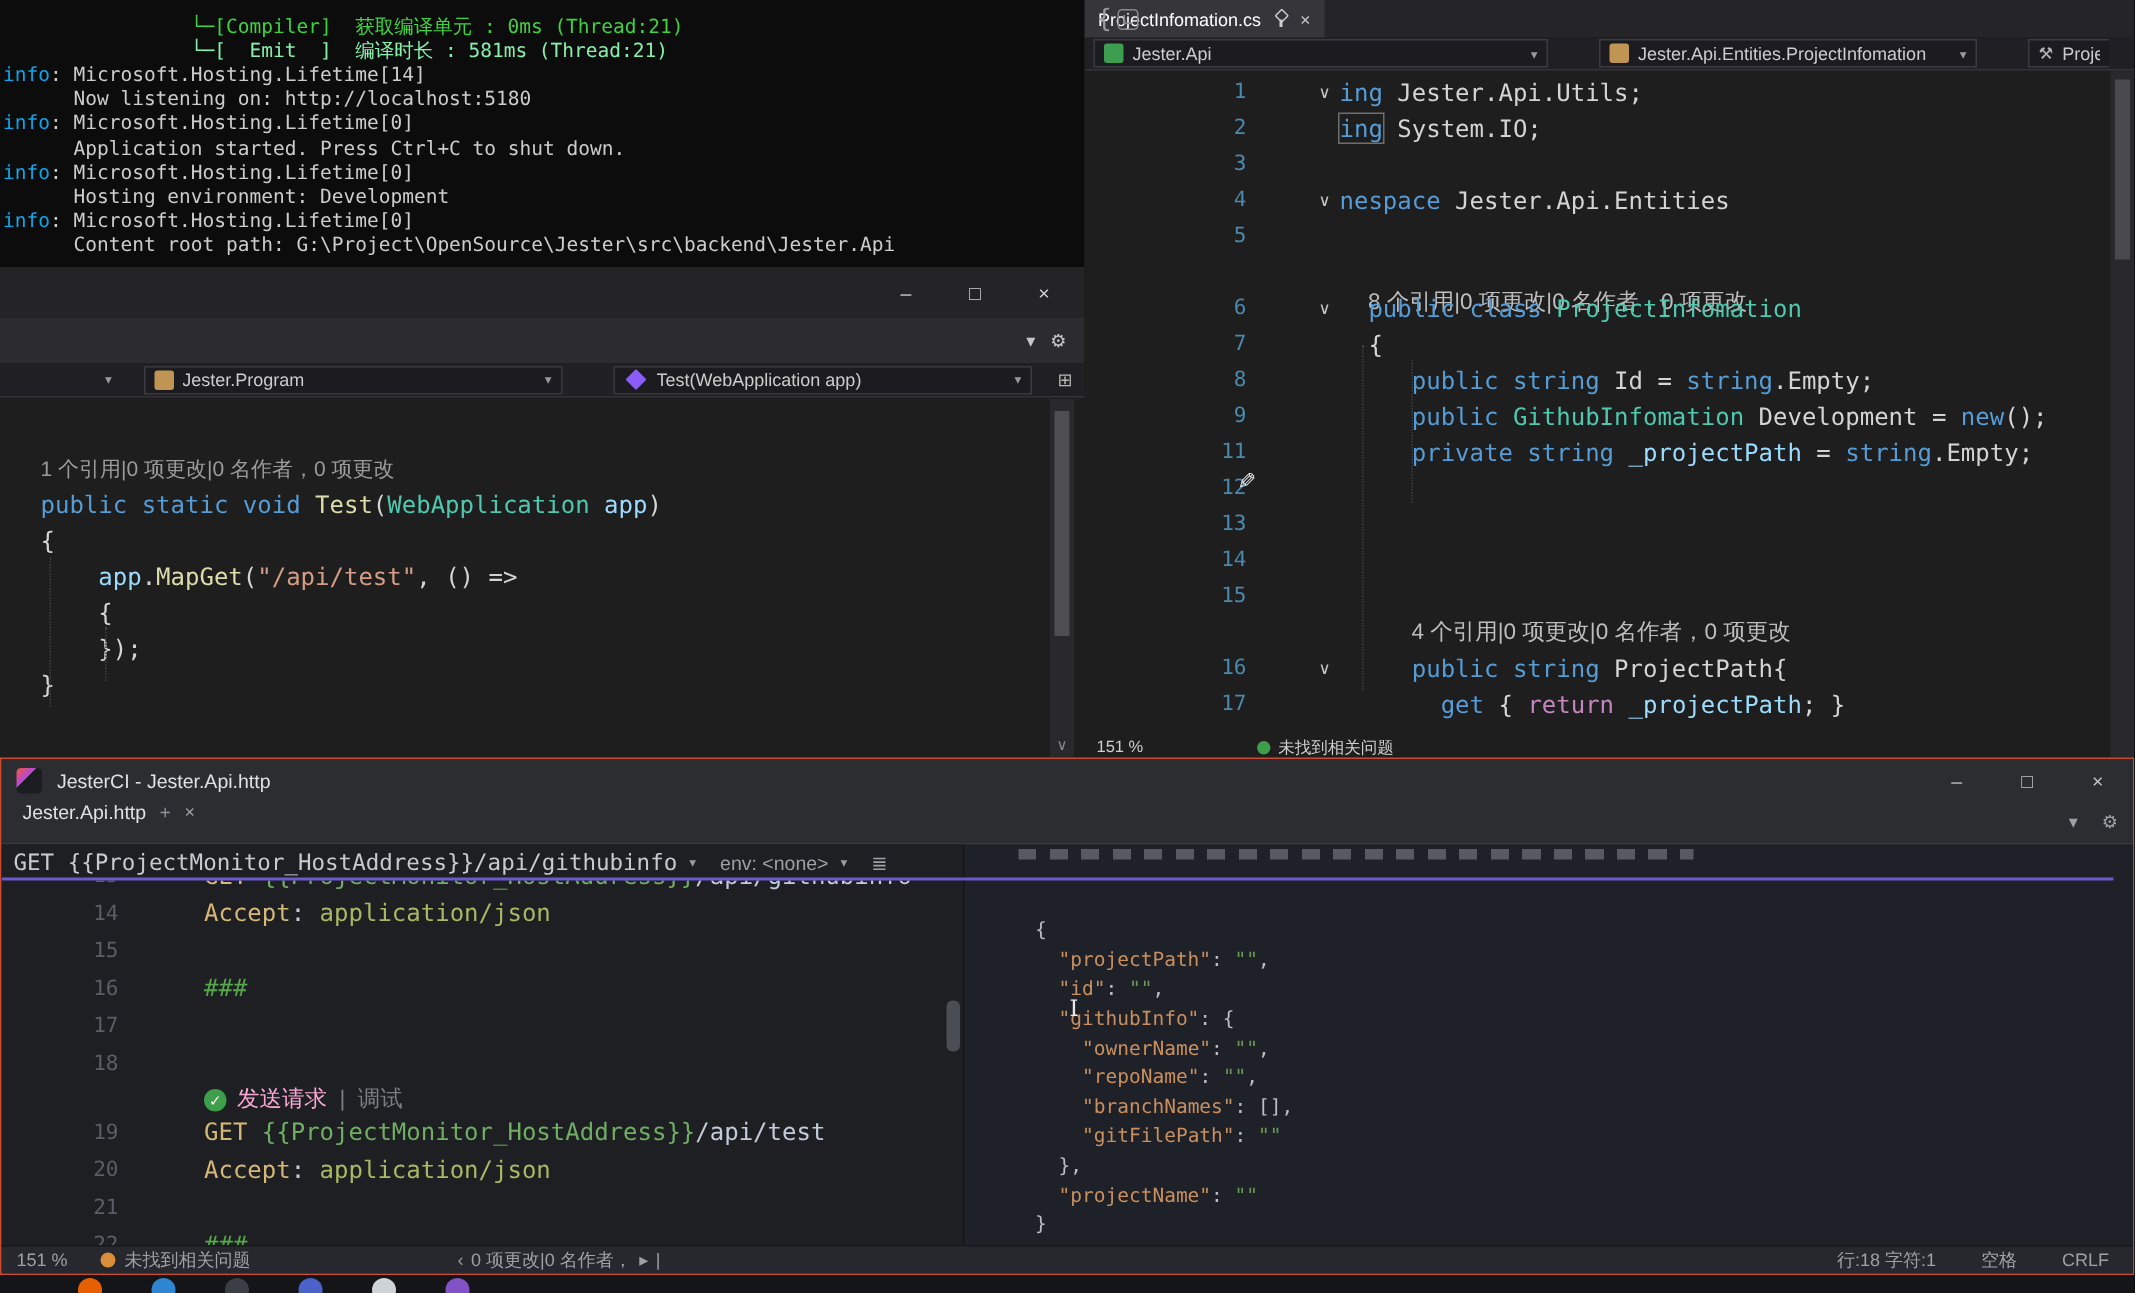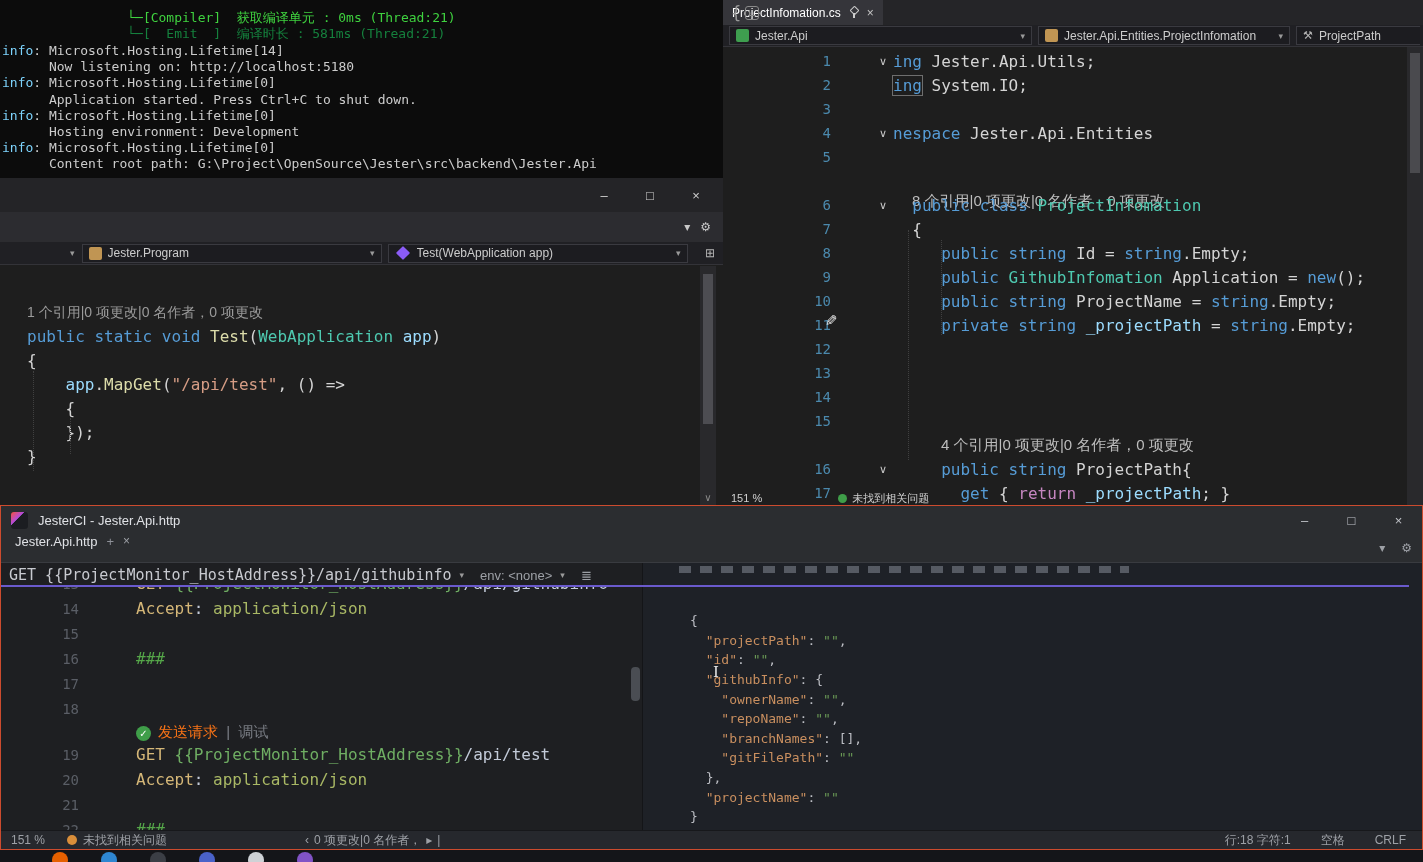--- a/index.html
+++ b/index.html
@@ -21,7 +21,7 @@
   .k{color:#569cd6}.ctl{color:#c586c0}.ty{color:#4ec9b0}.m{color:#dcdcaa}
   .s{color:#d69d85}.v{color:#9cdcfe}.t{color:#d4d4d4}
   
-  .cg{color:#3fd23f}.cm{color:#15803d}.ci{color:#7dd3fc}.ct{color:#cccccc}
+  .cg{color:#3fd23f}.cm{color:#86efac}.ci{color:#7dd3fc}.ct{color:#cccccc}
   
   .hm{color:#d5b778}.hp{color:#c3cbd9}.hvar{color:#6fae63}.hv{color:#a9b865}.hc{color:#55a649}
   .lnk{color:#f97316;font-size:15px;font-family:"Liberation Sans",sans-serif}

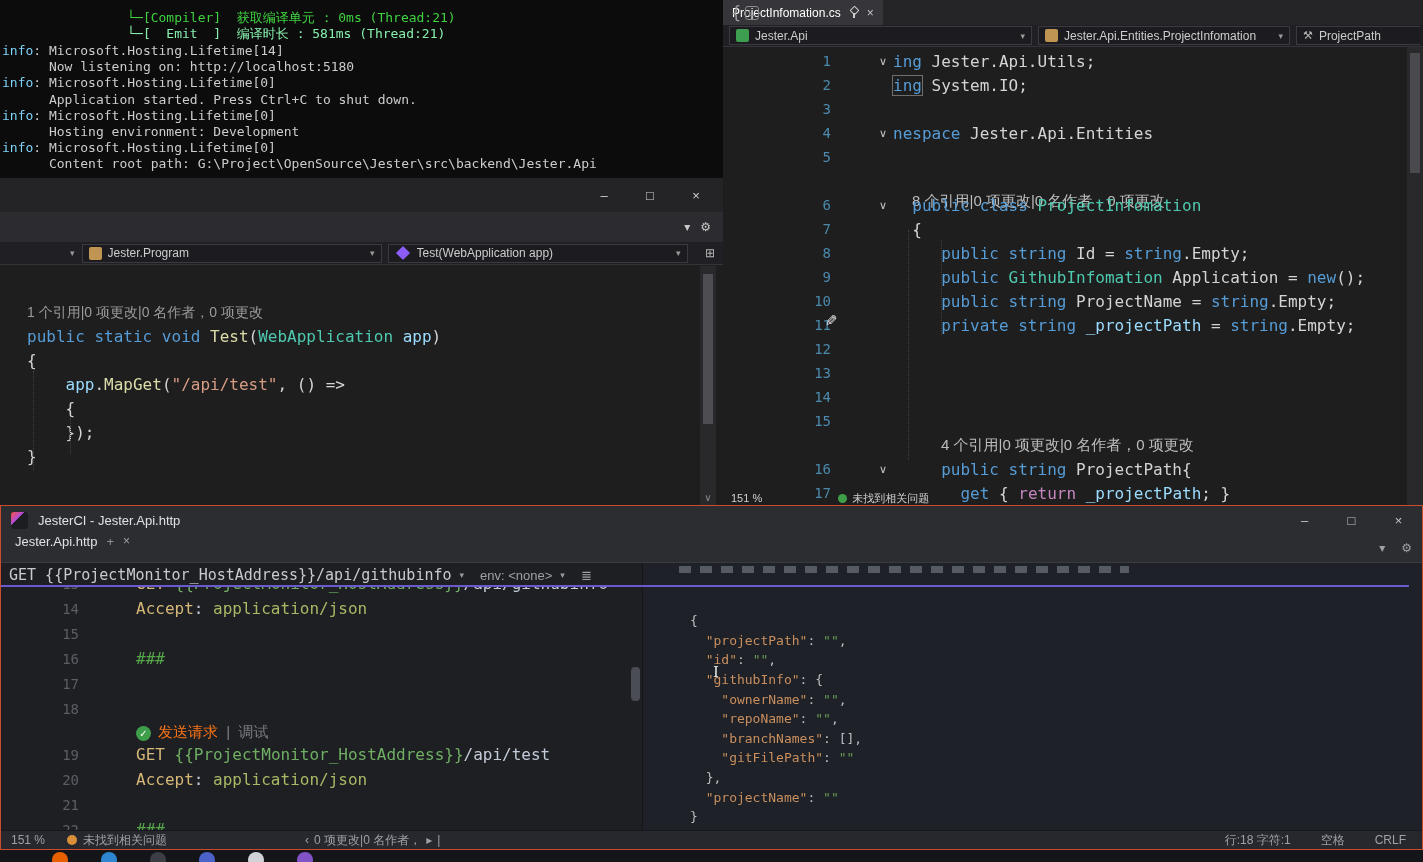--- a/index.html
+++ b/index.html
@@ -45,7 +45,7 @@
                padding-right:12px;gap:10px;color:#c8c8c8;font-size:12px}
   .navbar{height:23px;background:#202024;border-bottom:1px solid #333338;display:flex;align-items:center;
           font-size:12px;color:#cccccc}
-  .combo{display:flex;align-items:center;gap:6px;height:19px;margin:2px 3px;padding:0 6px;
+  .combo{display:flex;align-items:center;gap:6px;height:19px;margin:2px 17px;padding:0 6px;
          border:1px solid #3a3a40;background:#1c1c20}
   .combo .lbl{white-space:nowrap;overflow:hidden}
   .nav-arrow{color:#9a9a9a;font-size:9px;margin-left:auto}

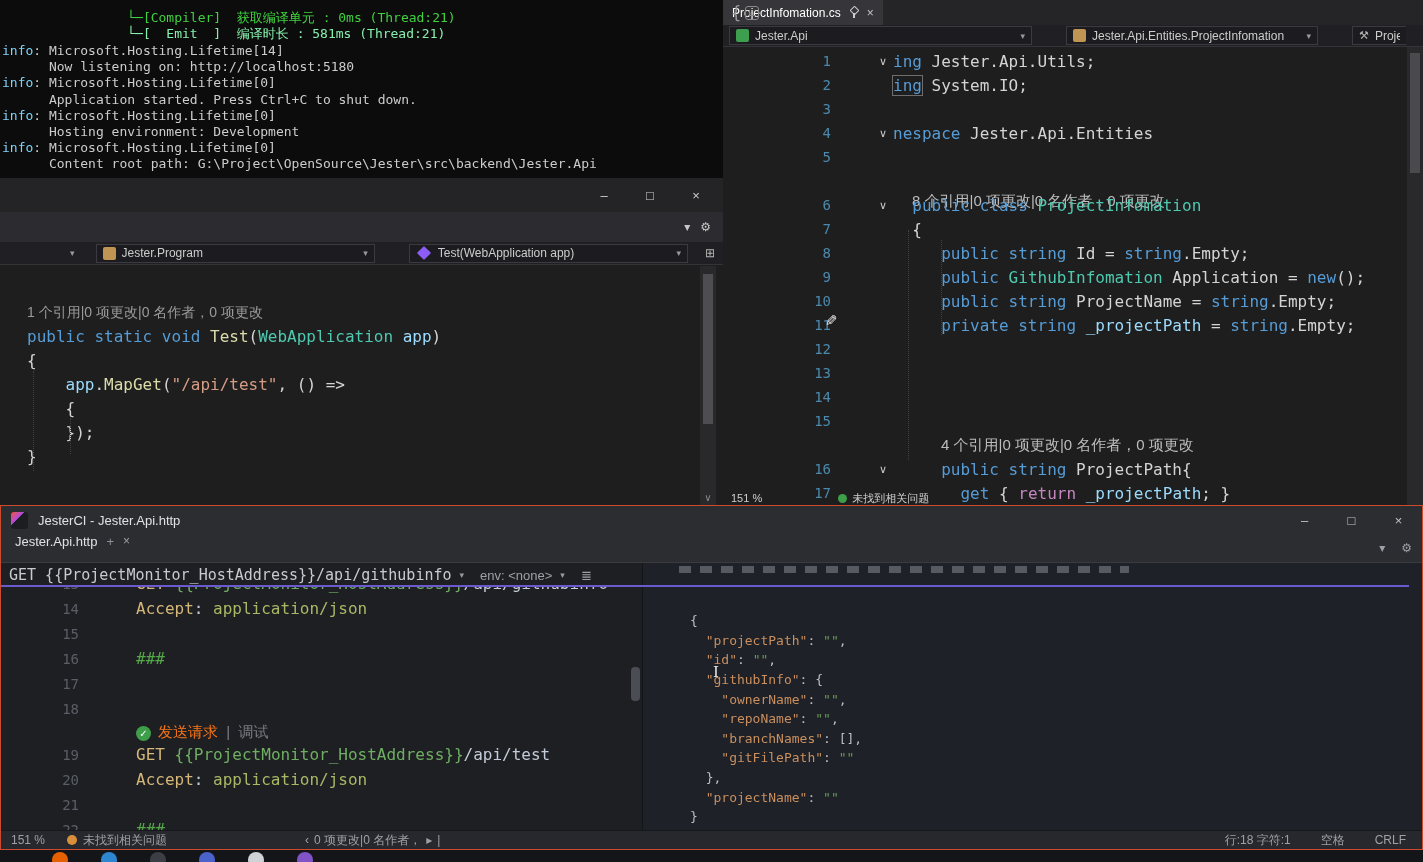--- a/index.html
+++ b/index.html
@@ -21,7 +21,7 @@
   .k{color:#569cd6}.ctl{color:#c586c0}.ty{color:#4ec9b0}.m{color:#dcdcaa}
   .s{color:#d69d85}.v{color:#9cdcfe}.t{color:#d4d4d4}
   
-  .cg{color:#3fd23f}.cm{color:#86efac}.ci{color:#7dd3fc}.ct{color:#cccccc}
+  .cg{color:#3fd23f}.cm{color:#86efac}.ci{color:#0ea5e9}.ct{color:#cccccc}
   
   .hm{color:#d5b778}.hp{color:#c3cbd9}.hvar{color:#6fae63}.hv{color:#a9b865}.hc{color:#55a649}
   .lnk{color:#f97316;font-size:15px;font-family:"Liberation Sans",sans-serif}

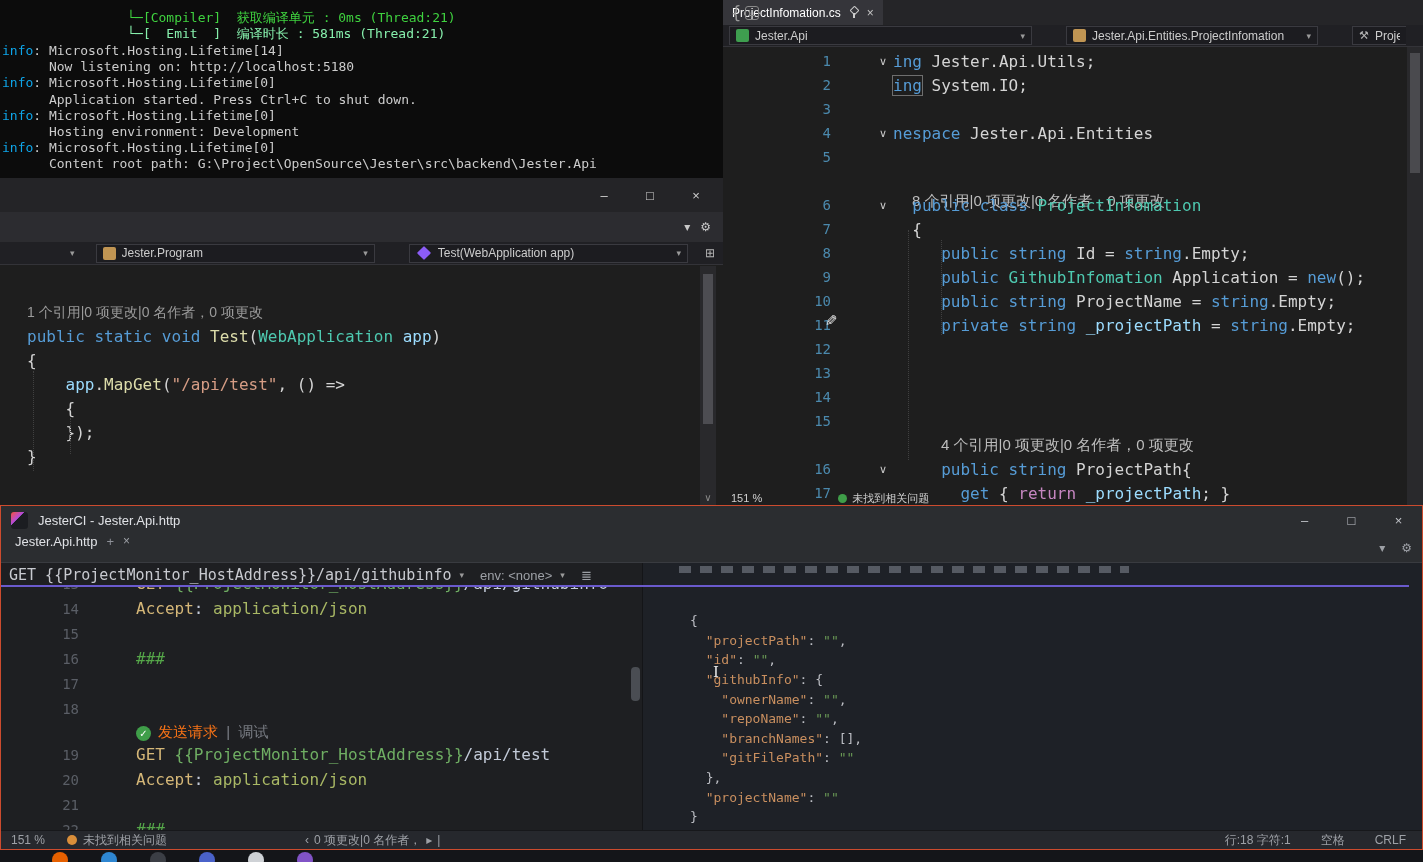--- a/index.html
+++ b/index.html
@@ -302,7 +302,7 @@
         <div class="row">
           <span class="gut">9</span>
           <span class="fold"></span>
-          <span class="codetext"><span class="tk t">     </span><span class="tk k">public </span><span class="tk ty">GithubInfomation</span><span class="tk t"> Application = </span><span class="tk k">new</span><span class="tk t">();</span></span>
+          <span class="codetext"><span class="tk t">     </span><span class="tk k">public </span><span class="tk ty">GithubInfomation</span><span class="tk t"> Development = </span><span class="tk k">new</span><span class="tk t">();</span></span>
         </div>
         <div class="row">
           <span class="gut">10</span>

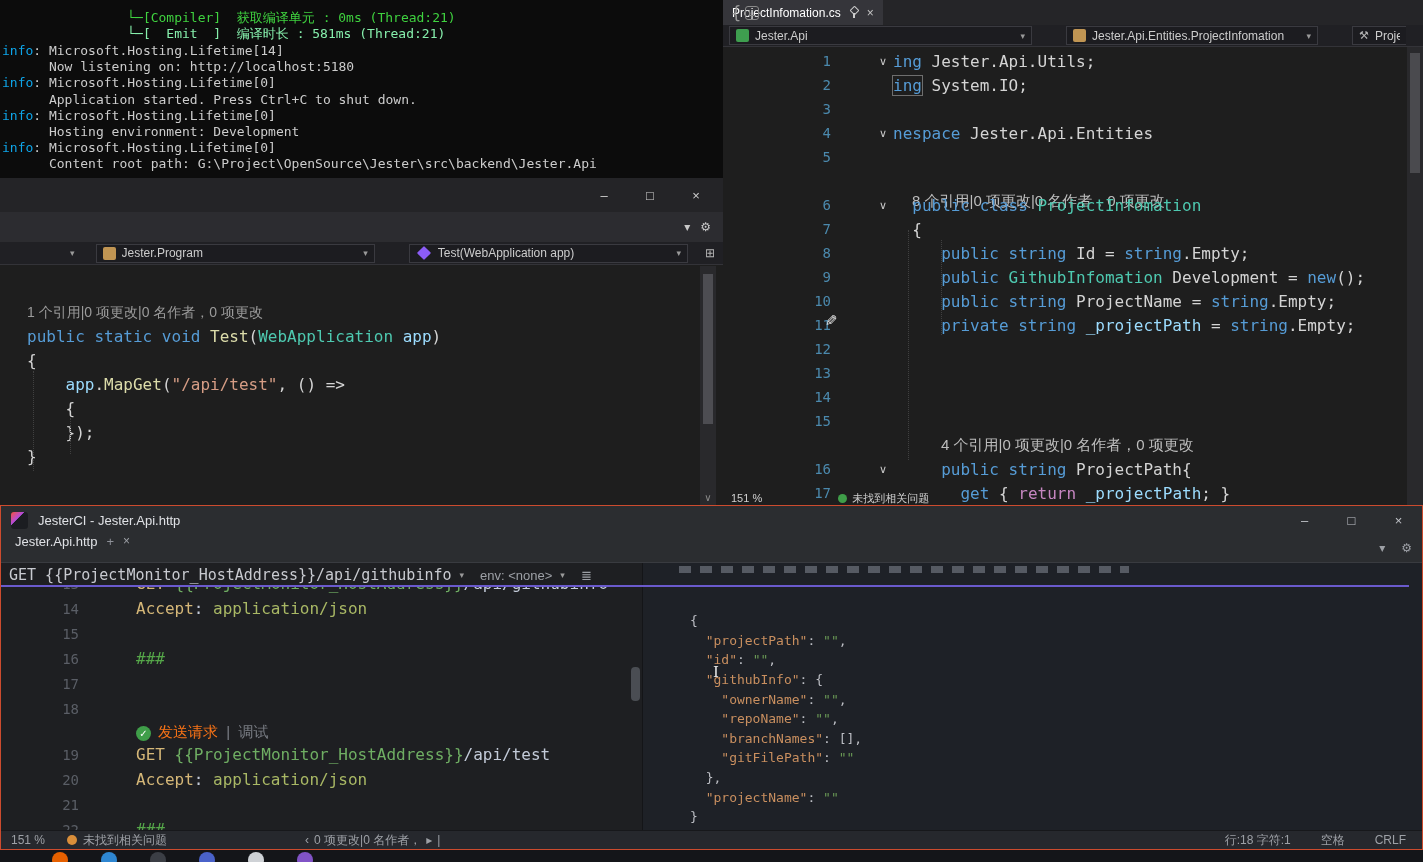--- a/index.html
+++ b/index.html
@@ -305,11 +305,6 @@
           <span class="codetext"><span class="tk t">     </span><span class="tk k">public </span><span class="tk ty">GithubInfomation</span><span class="tk t"> Development = </span><span class="tk k">new</span><span class="tk t">();</span></span>
         </div>
         <div class="row">
-          <span class="gut">10</span>
-          <span class="fold"></span>
-          <span class="codetext"><span class="tk t">     </span><span class="tk k">public string </span><span class="tk t">ProjectName = </span><span class="tk k">string</span><span class="tk t">.Empty;</span></span>
-        </div>
-        <div class="row">
           <span class="gut">11</span>
           <span class="fold"></span>
           <span class="codetext"><span class="tk t">     </span><span class="tk k">private string </span><span class="tk v">_projectPath</span><span class="tk t"> = </span><span class="tk k">string</span><span class="tk t">.Empty;</span></span>

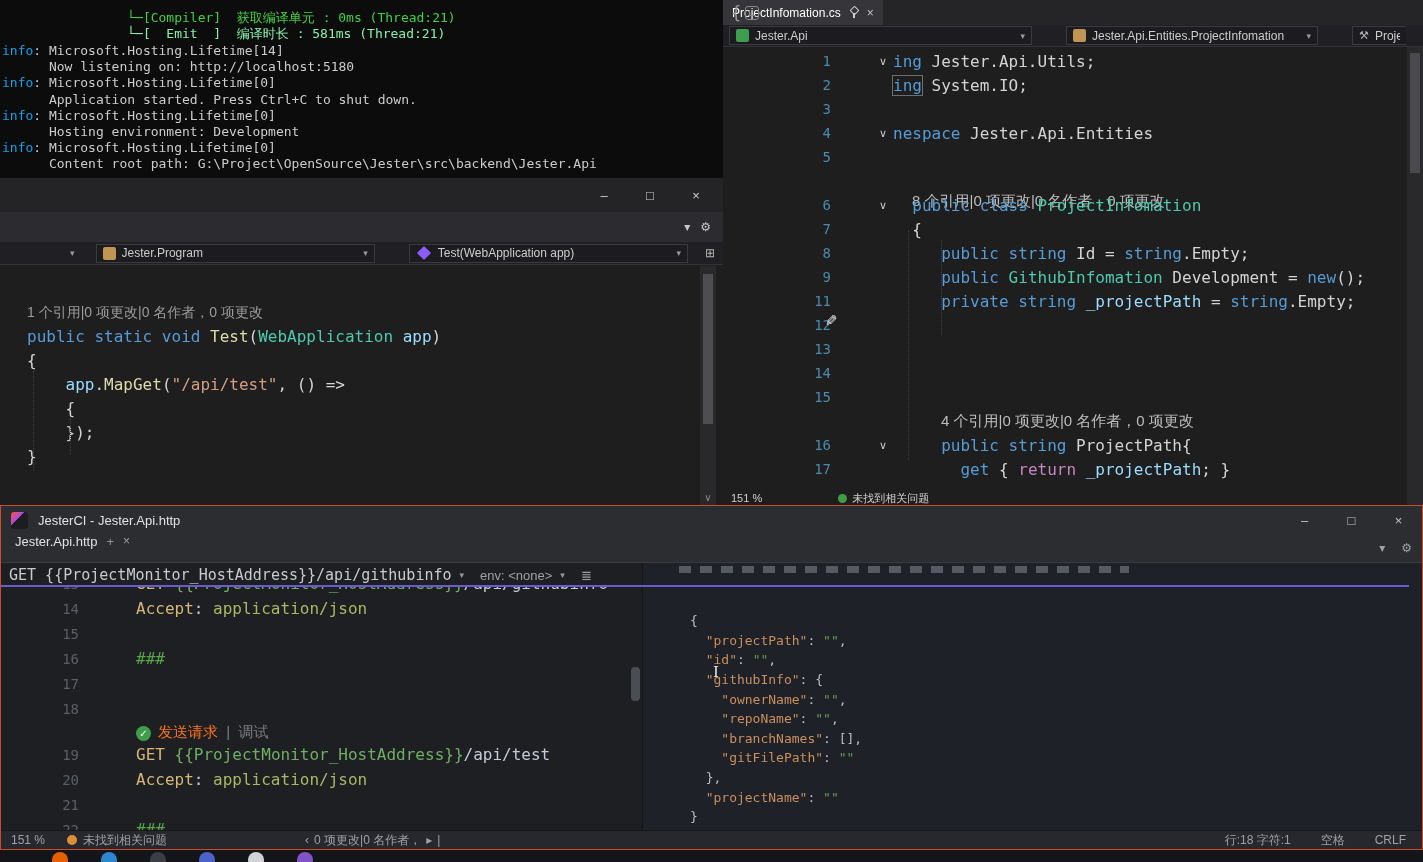--- a/index.html
+++ b/index.html
@@ -24,7 +24,7 @@
   .cg{color:#3fd23f}.cm{color:#86efac}.ci{color:#0ea5e9}.ct{color:#cccccc}
   
   .hm{color:#d5b778}.hp{color:#c3cbd9}.hvar{color:#6fae63}.hv{color:#a9b865}.hc{color:#55a649}
-  .lnk{color:#f97316;font-size:15px;font-family:"Liberation Sans",sans-serif}
+  .lnk{color:#f9a8d4;font-size:15px;font-family:"Liberation Sans",sans-serif}
   .dim{color:#7a7e85;font-size:15px;font-family:"Liberation Sans",sans-serif}
   .run{background:#3f9e49;color:#fff;border-radius:50%;width:15px;height:15px;font-size:10px;
        display:inline-flex;align-items:center;justify-content:center;margin-right:7px;font-family:"Liberation Sans",sans-serif}

